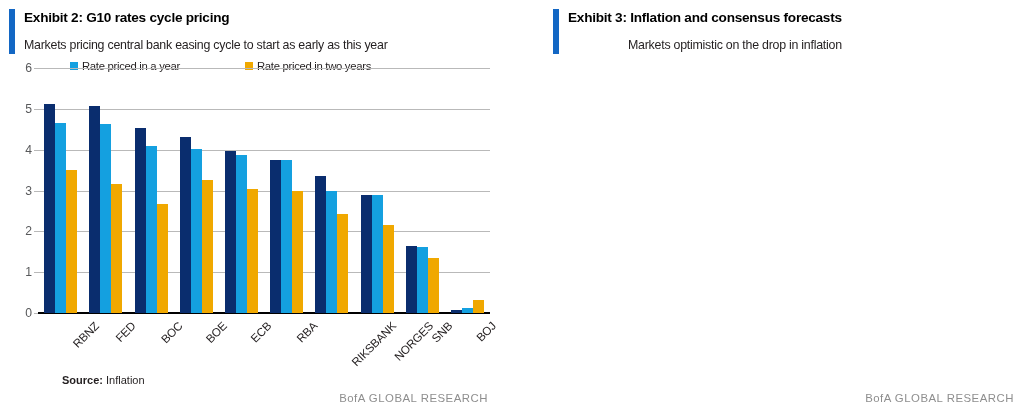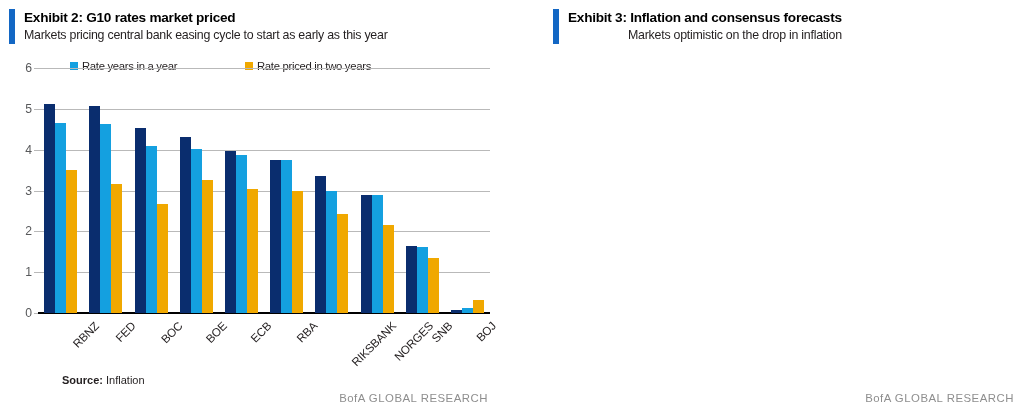--- a/index.html
+++ b/index.html
@@ -111,7 +111,7 @@
     <div class="hdr">
       <div class="accent"></div>
       <div class="hdr-txt">
-        <div class="title">Exhibit 2: G10 rates market priced</div>
+        <div class="title">Exhibit 2: G10 rates cycle pricing</div>
         <div class="subtitle">Markets pricing central bank easing cycle to start as early as this year</div>
       </div>
     </div>

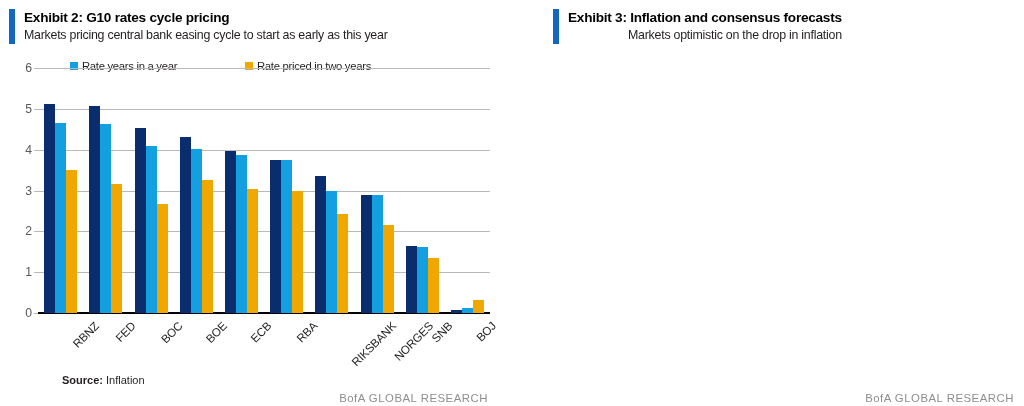--- a/index.html
+++ b/index.html
@@ -30,7 +30,7 @@
   }
   .subtitle {
     font-size:12.4px; font-weight:normal; letter-spacing:-0.25px;
-    line-height:1.28; margin-top:2px; color:#231f20; white-space:nowrap;
+    line-height:1.28; margin-top:12px; color:#231f20; white-space:nowrap;
   }
 
   

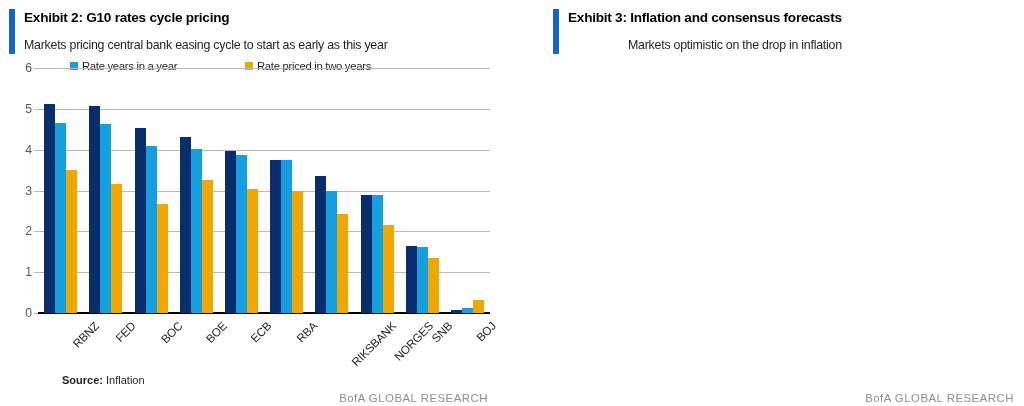--- a/index.html
+++ b/index.html
@@ -119,7 +119,7 @@
     <div class="legend legend-left">
         <div class="lg-item">
           <span class="lg-sw" style="background: rgb(20, 160, 224);"></span>
-          <span class="lg-label">Rate years in a year</span>
+          <span class="lg-label">Rate priced in a year</span>
         </div>
         <div class="lg-item">
           <span class="lg-sw" style="background: rgb(240, 168, 0);"></span>

